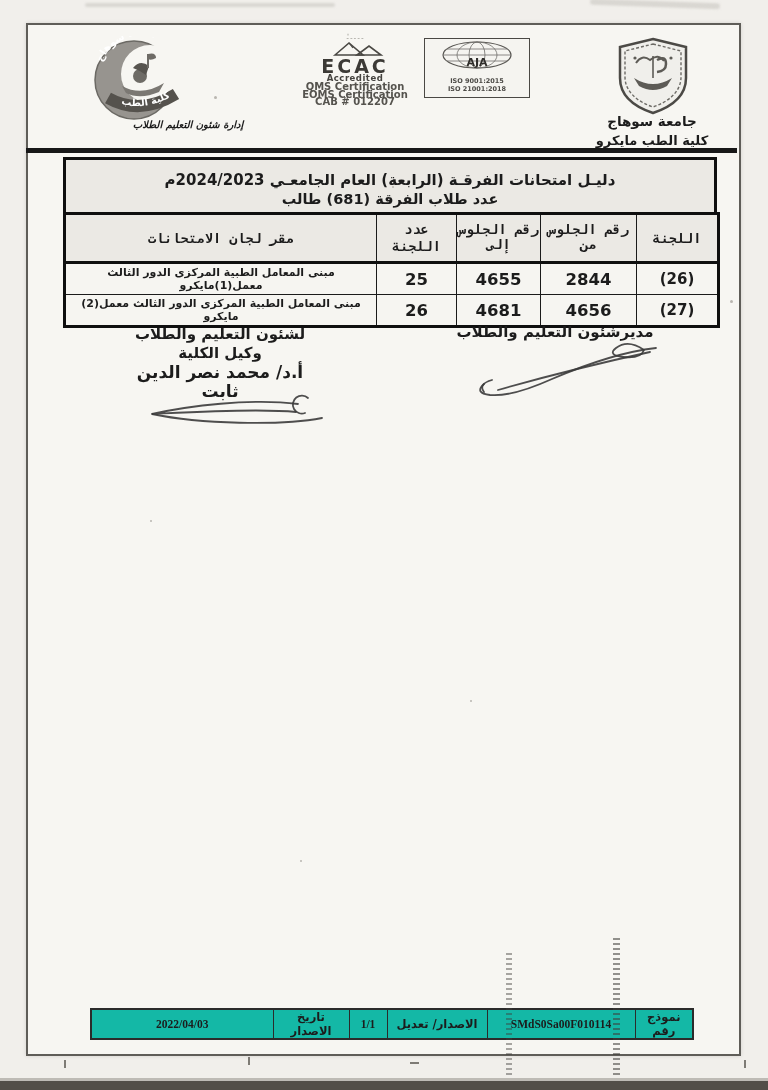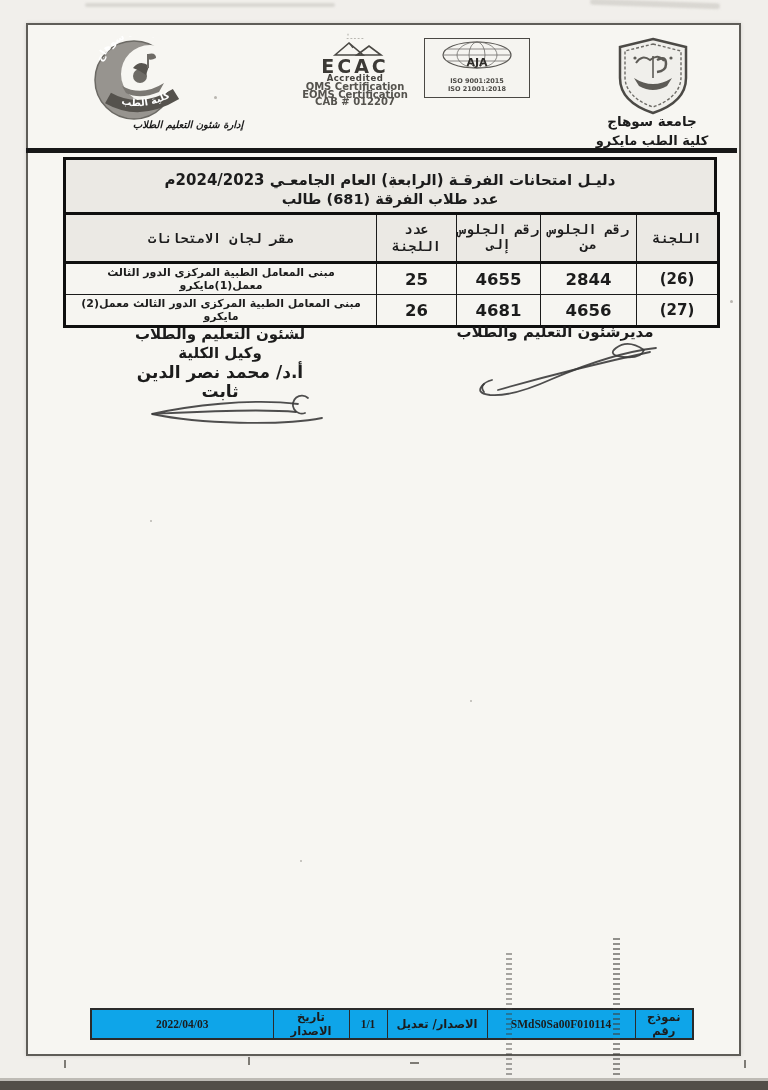--- a/index.html
+++ b/index.html
@@ -72,7 +72,7 @@
   
   .footer-tbl{left:90px;top:1008px;}
   table.ftr{border-collapse:collapse;direction:rtl;table-layout:fixed;width:602px;border:2px solid #2b2b2b;}
-  table.ftr td{border:1.5px solid #2b2b2b;height:24px;padding:0 4px;background:#0ea5e9;
+  table.ftr td{border:1.5px solid #2b2b2b;height:24px;padding:0 4px;background:#14b8a6;
     font-size:11.5px;font-weight:bold;text-align:center;vertical-align:middle;box-sizing:border-box;}
   .code{font-family:"Liberation Serif",serif;font-size:13px;font-weight:bold;direction:ltr;}
   .date-cell{text-align:right;font-family:"Liberation Serif",serif;font-size:12.5px;direction:ltr;}

